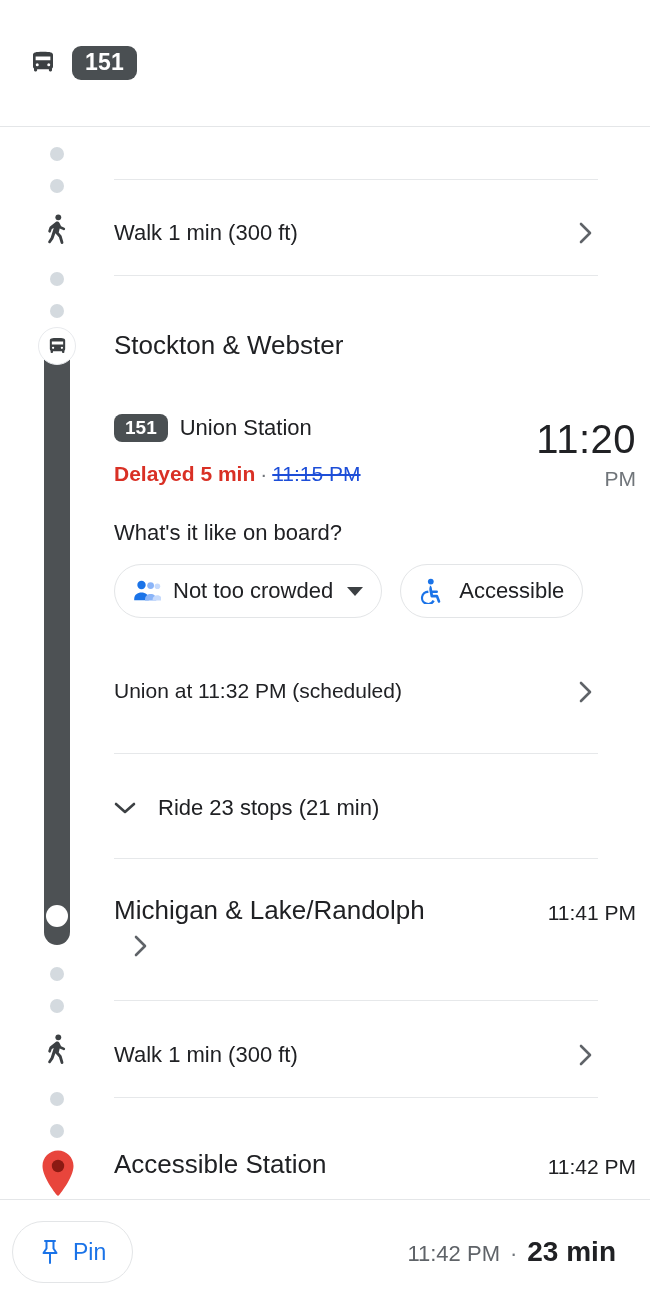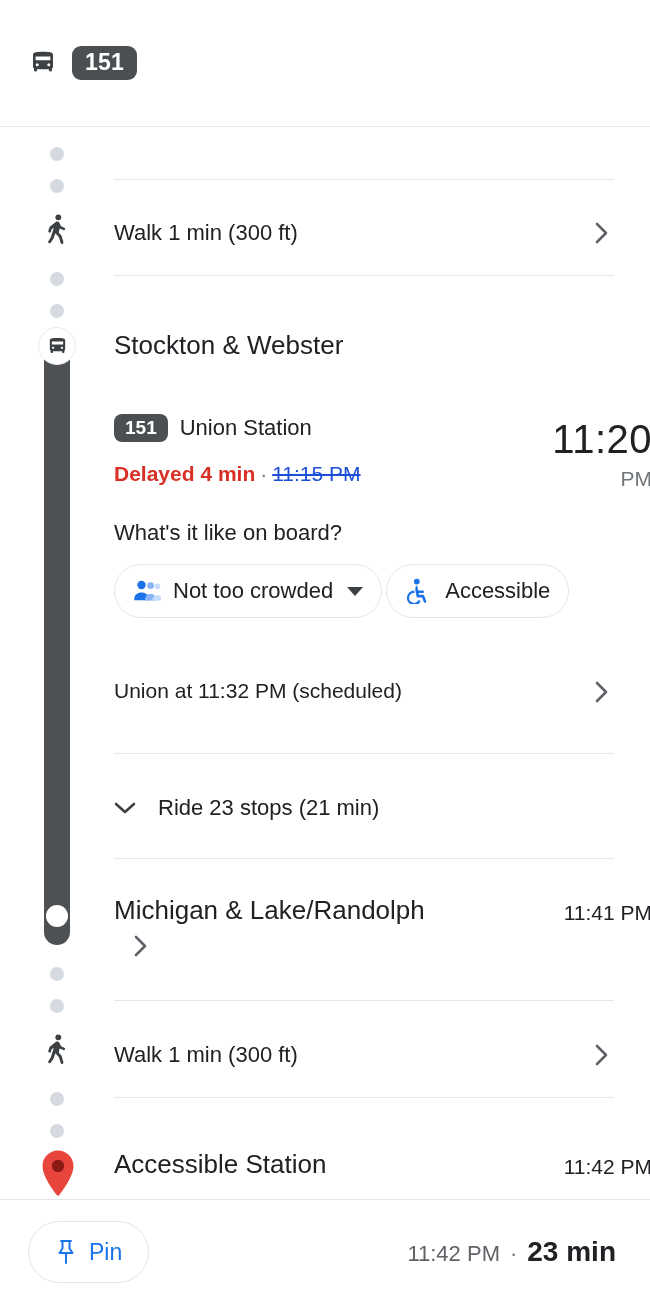--- a/index.html
+++ b/index.html
@@ -76,7 +76,7 @@
   .pin svg { width: 40px; height: 52px; display: block; }
 
   
-  .content { position: absolute; left: 114px; top: 0; right: 0; height: 100%; }
+  .content { position: absolute; left: 114px; top: 0; right: 16px; height: 100%; }
   .divider { position: absolute; left: 0; right: 36px; height: 1px; background: #e6e8ea; }
 
   .row-txt {

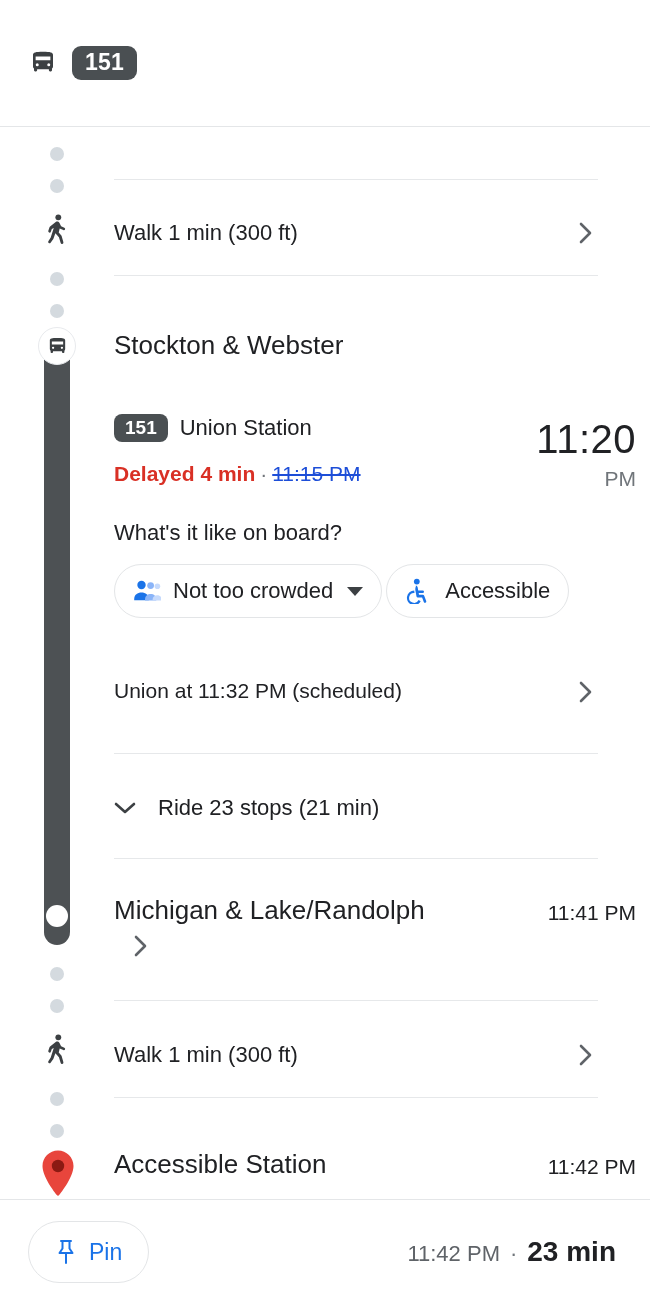--- a/index.html
+++ b/index.html
@@ -266,7 +266,7 @@
       </div>
 
       <div class="delay-line" style="top:335px">
-        <span class="delay">Delayed 4 min</span><span class="dotsep">·</span><span class="old-time">11:15 PM</span>
+        <span class="delay">Delayed 5 min</span><span class="dotsep">·</span><span class="old-time">11:15 PM</span>
       </div>
 
       <div class="bigtime" style="top:292px; right:-2px">

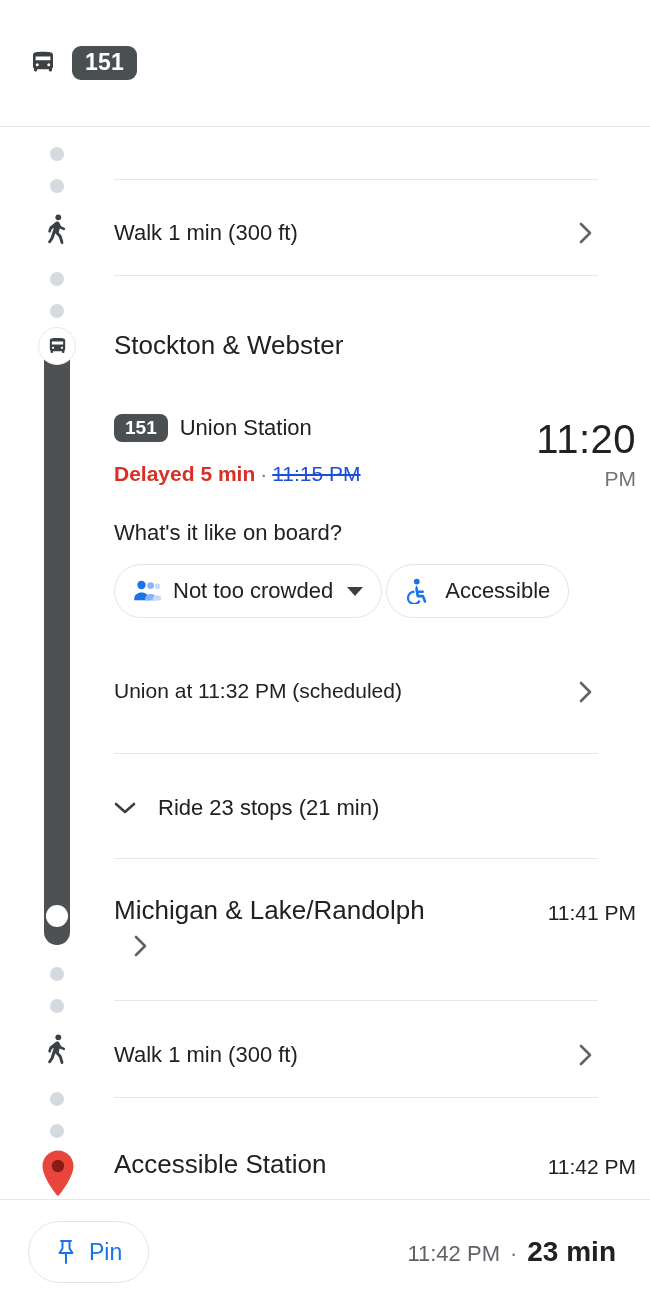--- a/index.html
+++ b/index.html
@@ -136,7 +136,7 @@
 
   .question { position: absolute; font-size: 22px; color: #202124; white-space: nowrap; }
 
-  .chips { position: absolute; display: flex; gap: 4px; }
+  .chips { position: absolute; display: flex; gap: 18px; }
   .chip {
     display: flex; align-items: center;
     height: 54px;

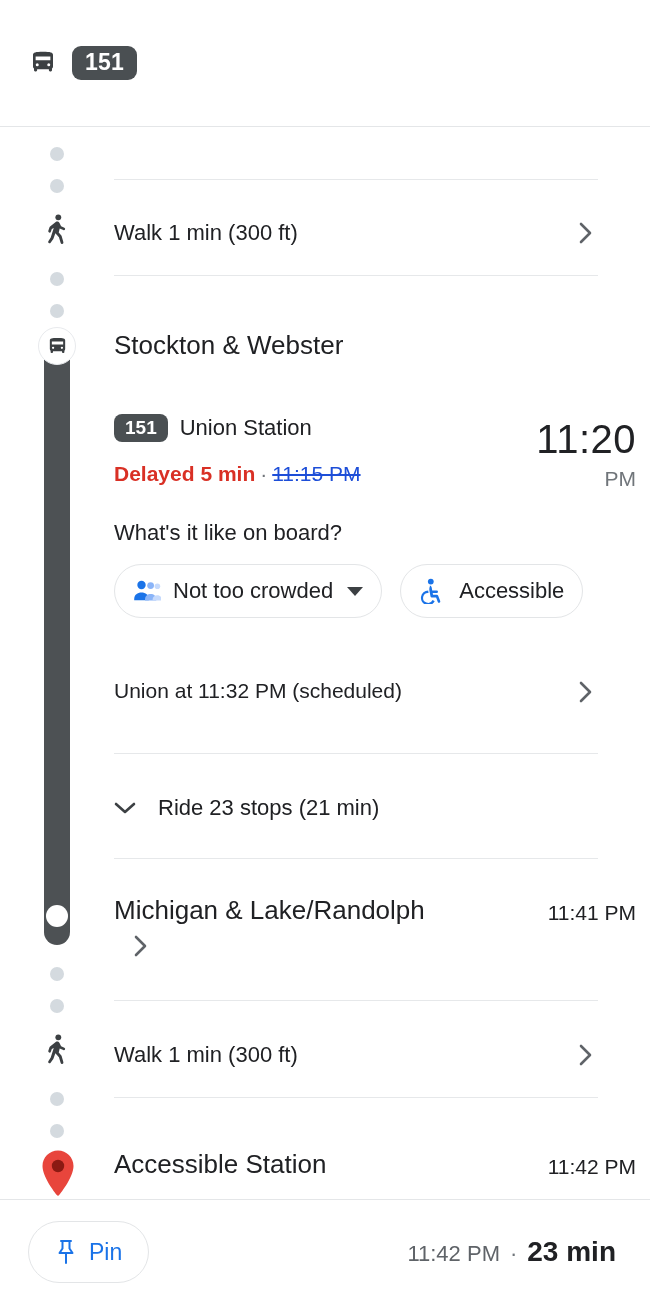--- a/index.html
+++ b/index.html
@@ -172,7 +172,7 @@
     border-top: 1px solid #e4e6e8;
     background: #fff;
     display: flex; align-items: center;
-    padding: 0 34px 0 28px;
+    padding: 0 34px 0 12px;
   }
   .pin-btn {
     display: flex; align-items: center; justify-content: center;

